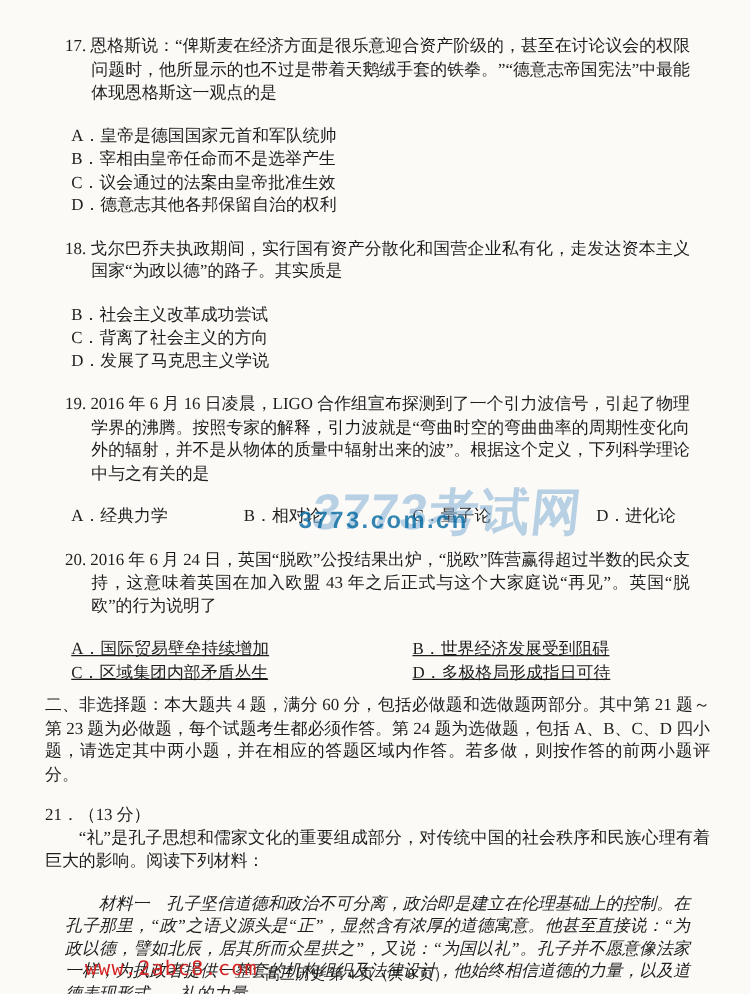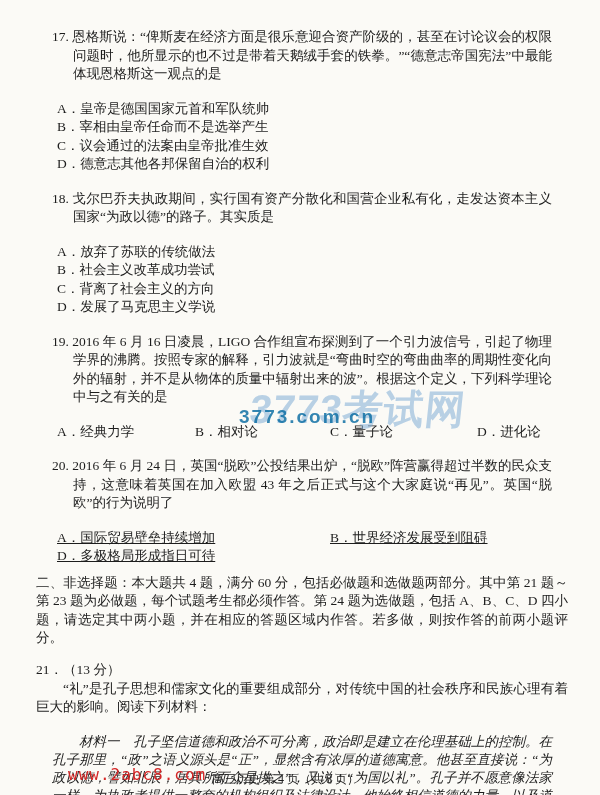--- a/index.html
+++ b/index.html
@@ -81,7 +81,6 @@
   <div>
     <p class="q"><span class="q-num">18.</span>&nbsp;<span>戈尔巴乔夫执政期间，实行国有资产分散化和国营企业私有化，走发达资本主义国家“为政以德”的路子。其实质是</span></p>
     <div class="opts-stacked">
-      <div>A．放弃了苏联的传统做法</div>
       <div>B．社会主义改革成功尝试</div>
       <div>C．背离了社会主义的方向</div>
       <div>D．发展了马克思主义学说</div>

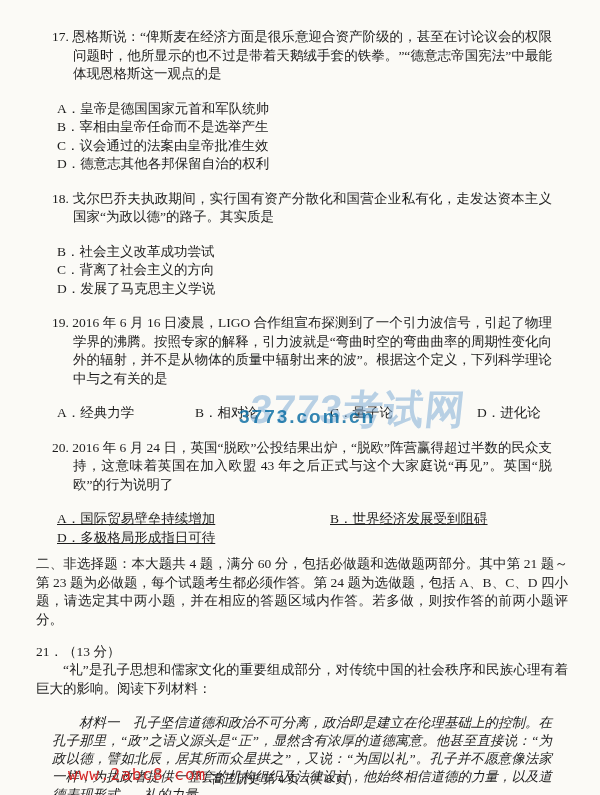--- a/index.html
+++ b/index.html
@@ -102,6 +102,7 @@
     <div class="opts-grid">
       <span>A．国际贸易壁垒持续增加</span>
       <span>B．世界经济发展受到阻碍</span>
+      <span>C．区域集团内部矛盾丛生</span>
       <span>D．多极格局形成指日可待</span>
     </div>
   </div>

